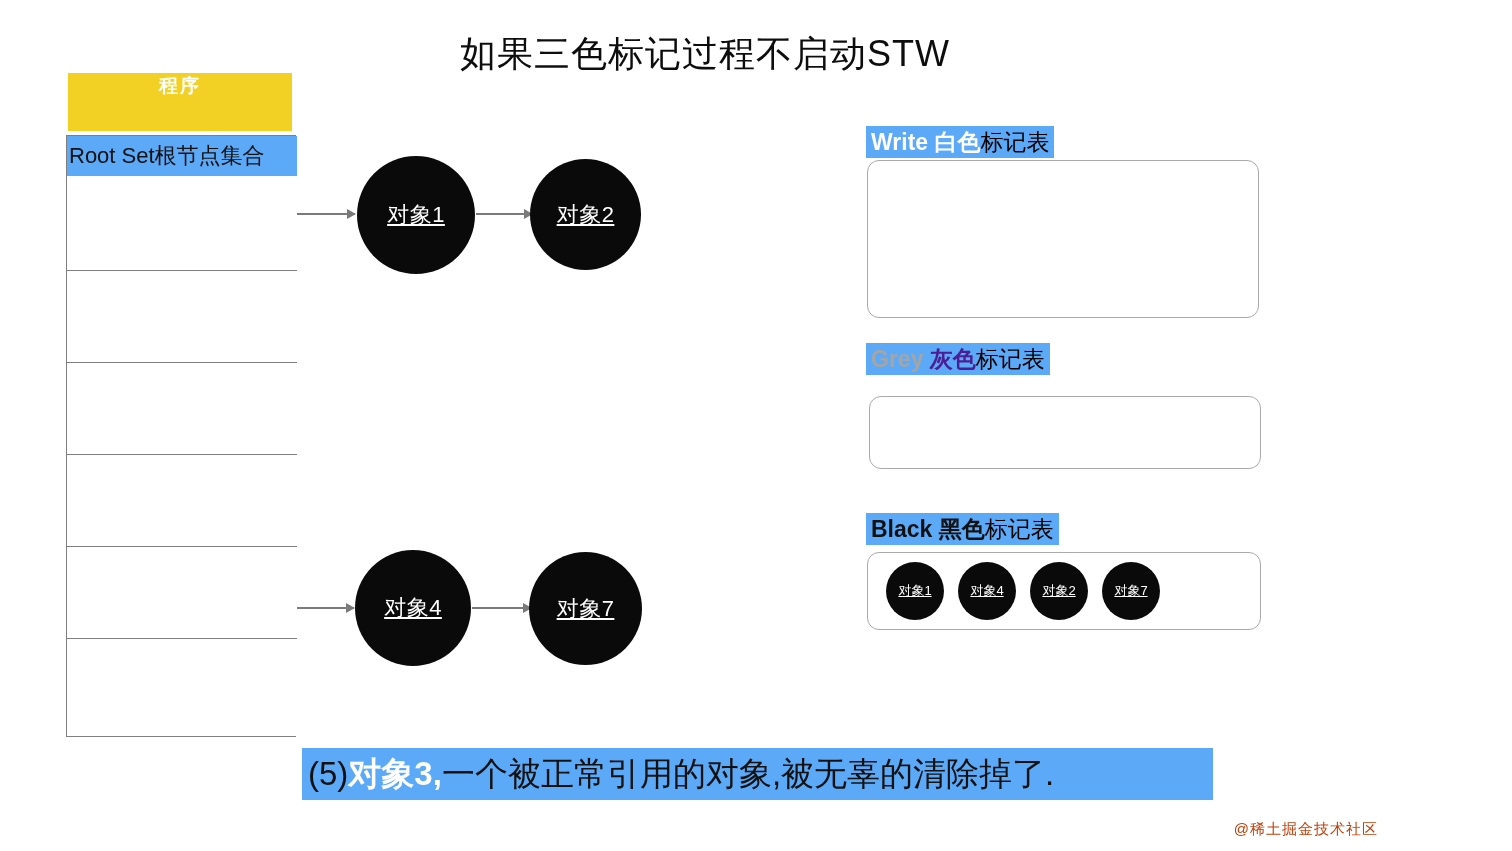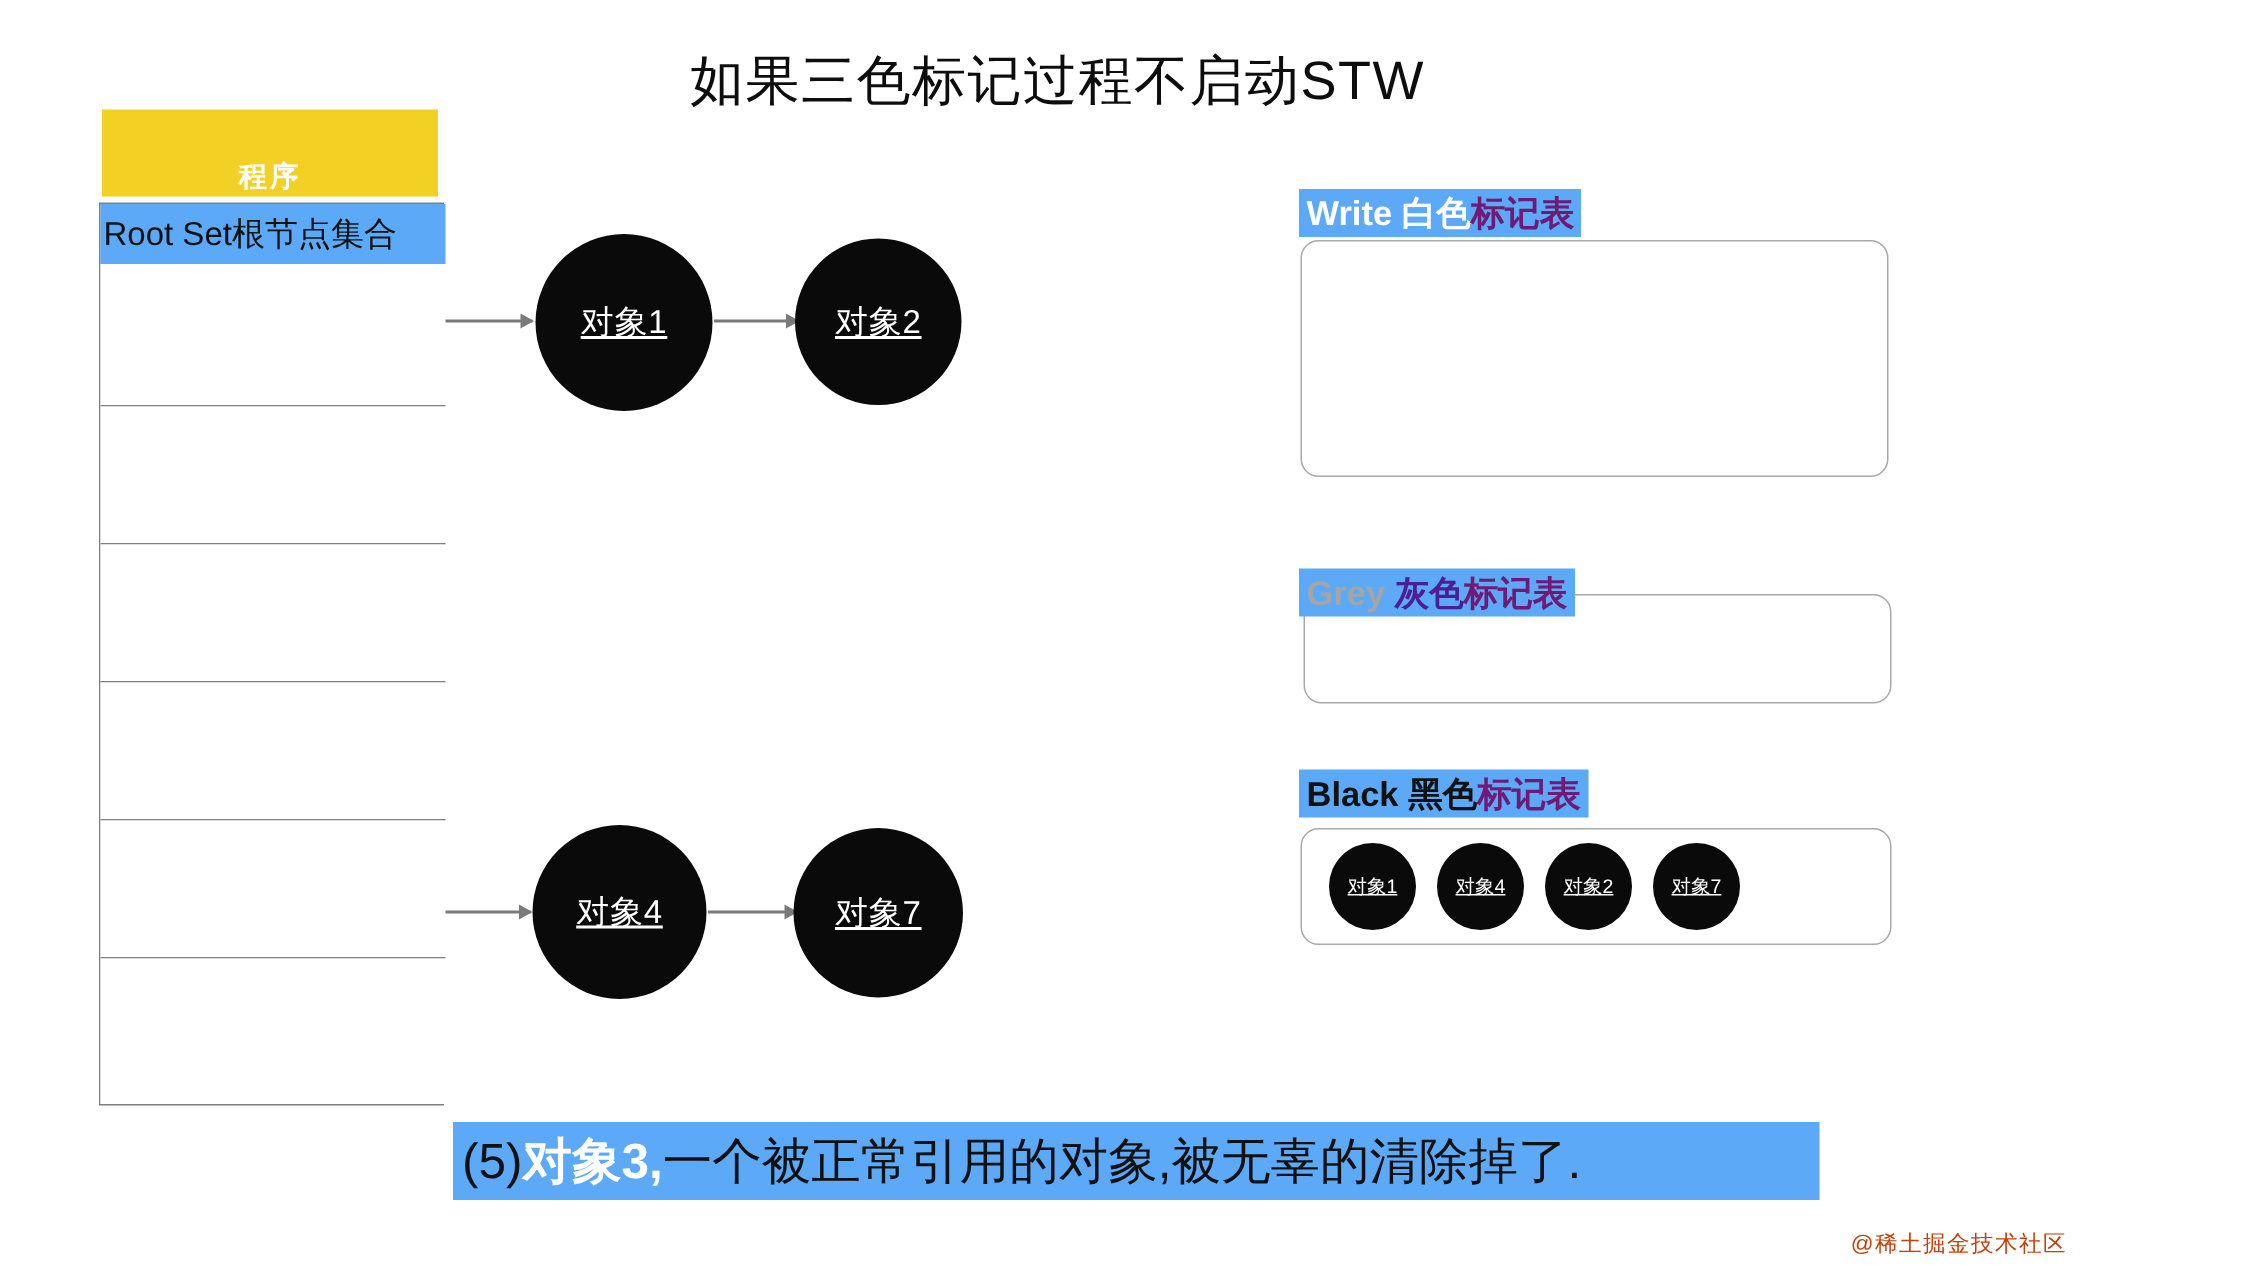--- a/index.html
+++ b/index.html
@@ -44,7 +44,7 @@
     background: #F2D024;
     box-sizing: border-box;
     display: flex;
-    align-items: flex-end;
+    align-items: flex-start;
     justify-content: center;
   }
   .prog-header-label {

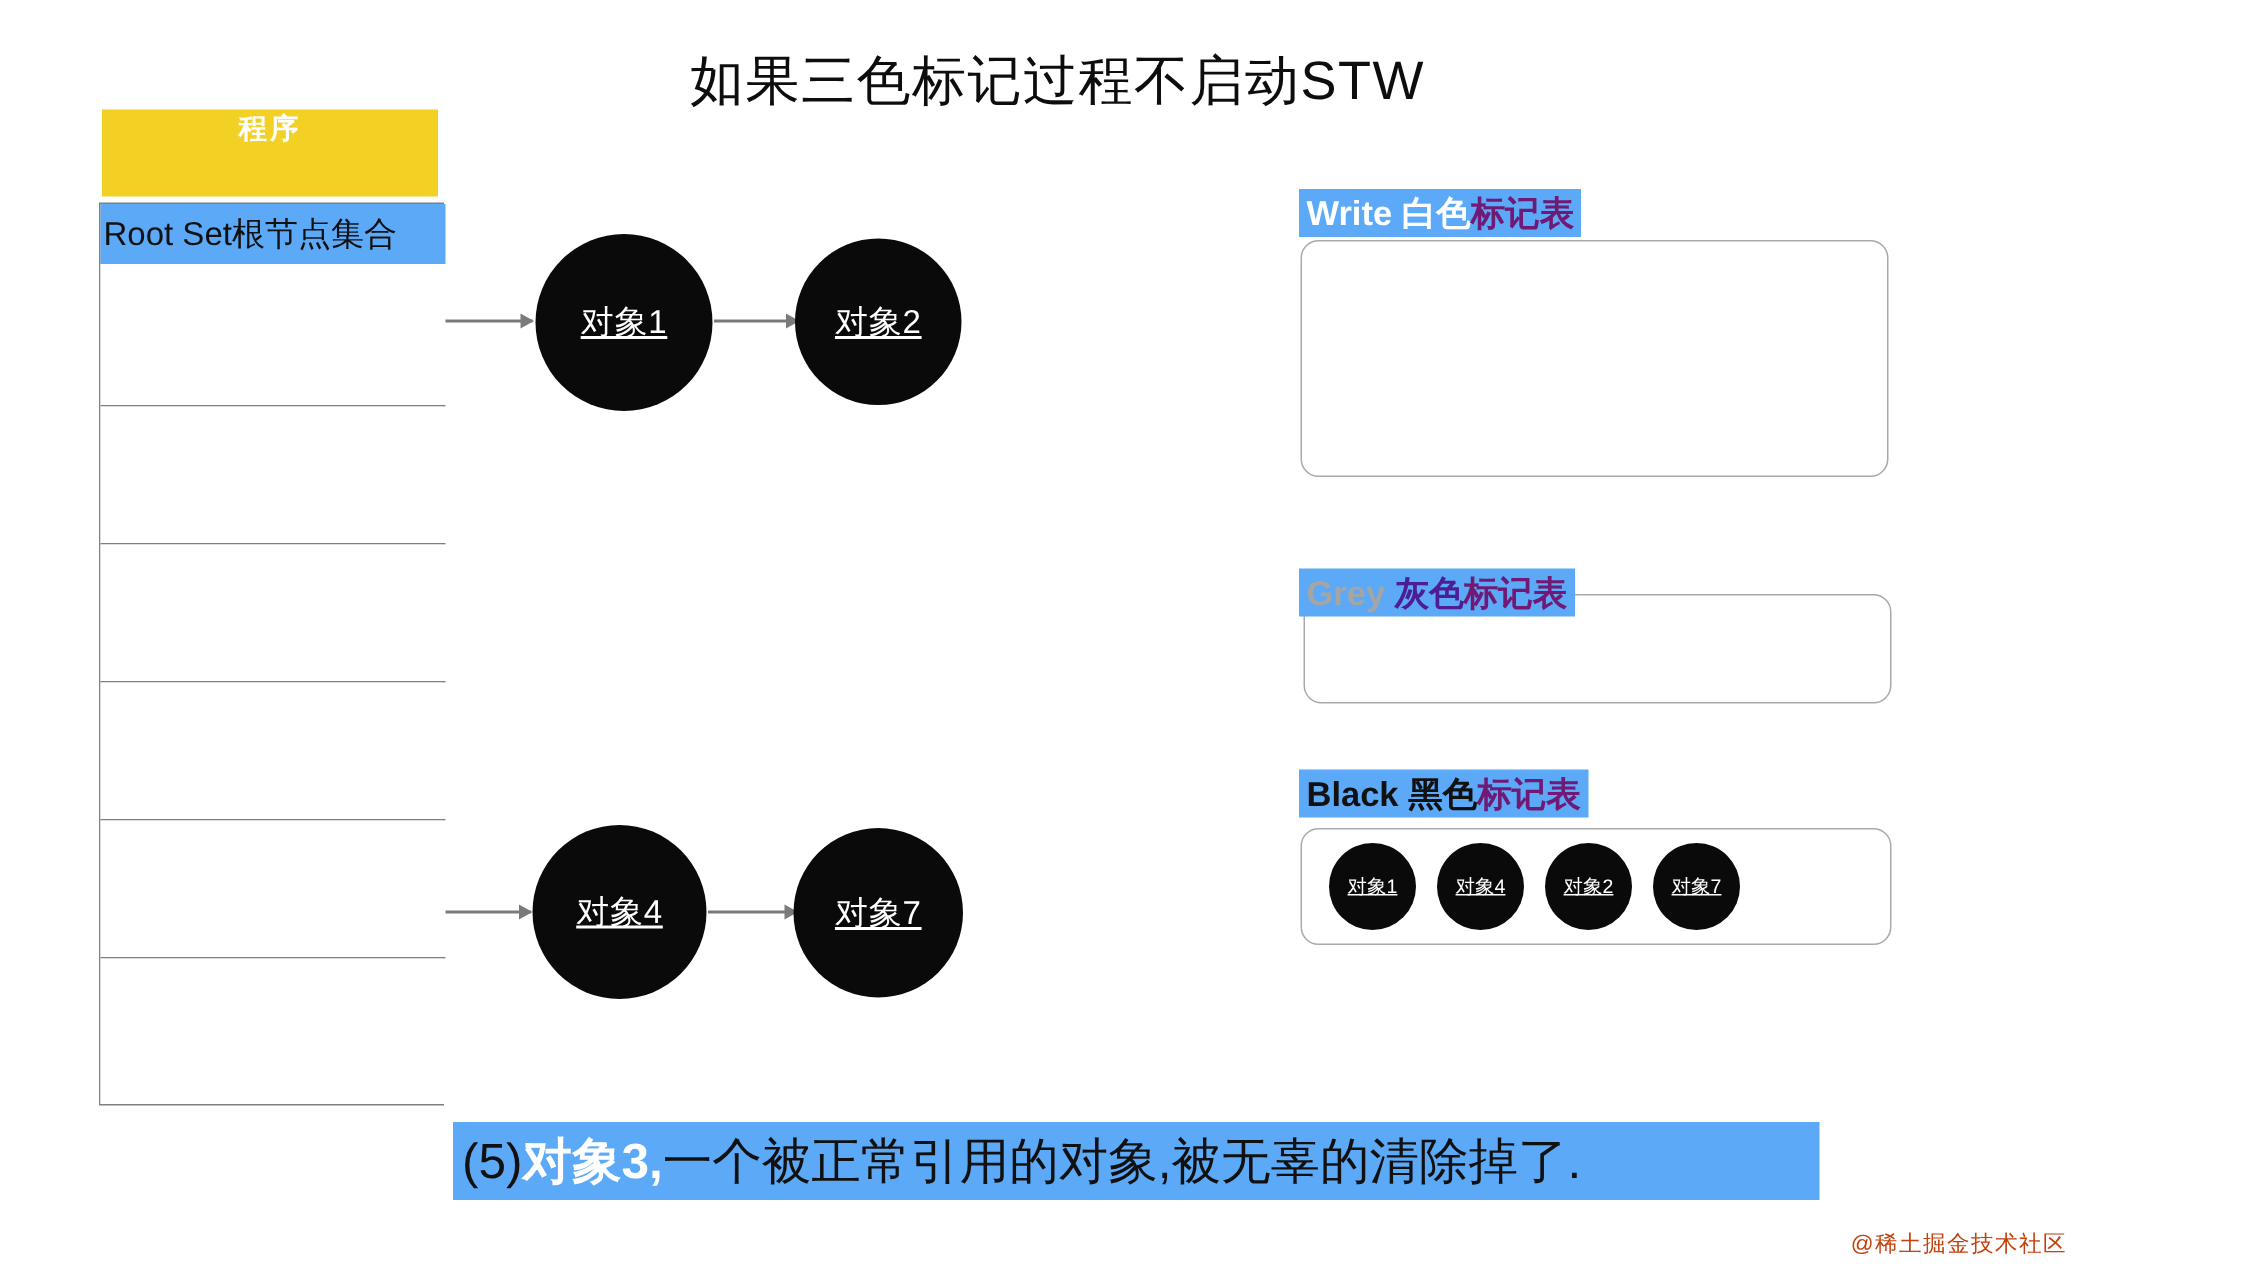--- a/index.html
+++ b/index.html
@@ -148,7 +148,7 @@
   .lbl-cn-grey  { color: #4c1d95; font-weight: 700; }
   .lbl-en-black { color: #111111; font-weight: 700; }
   .lbl-cn-black { color: #111111; font-weight: 700; }
-  .lbl-tail     { color: #701a75; font-weight: 700; }
+  .lbl-tail     { color: #000000; font-weight: 400; }
 
   .panel-box {
     position: absolute;

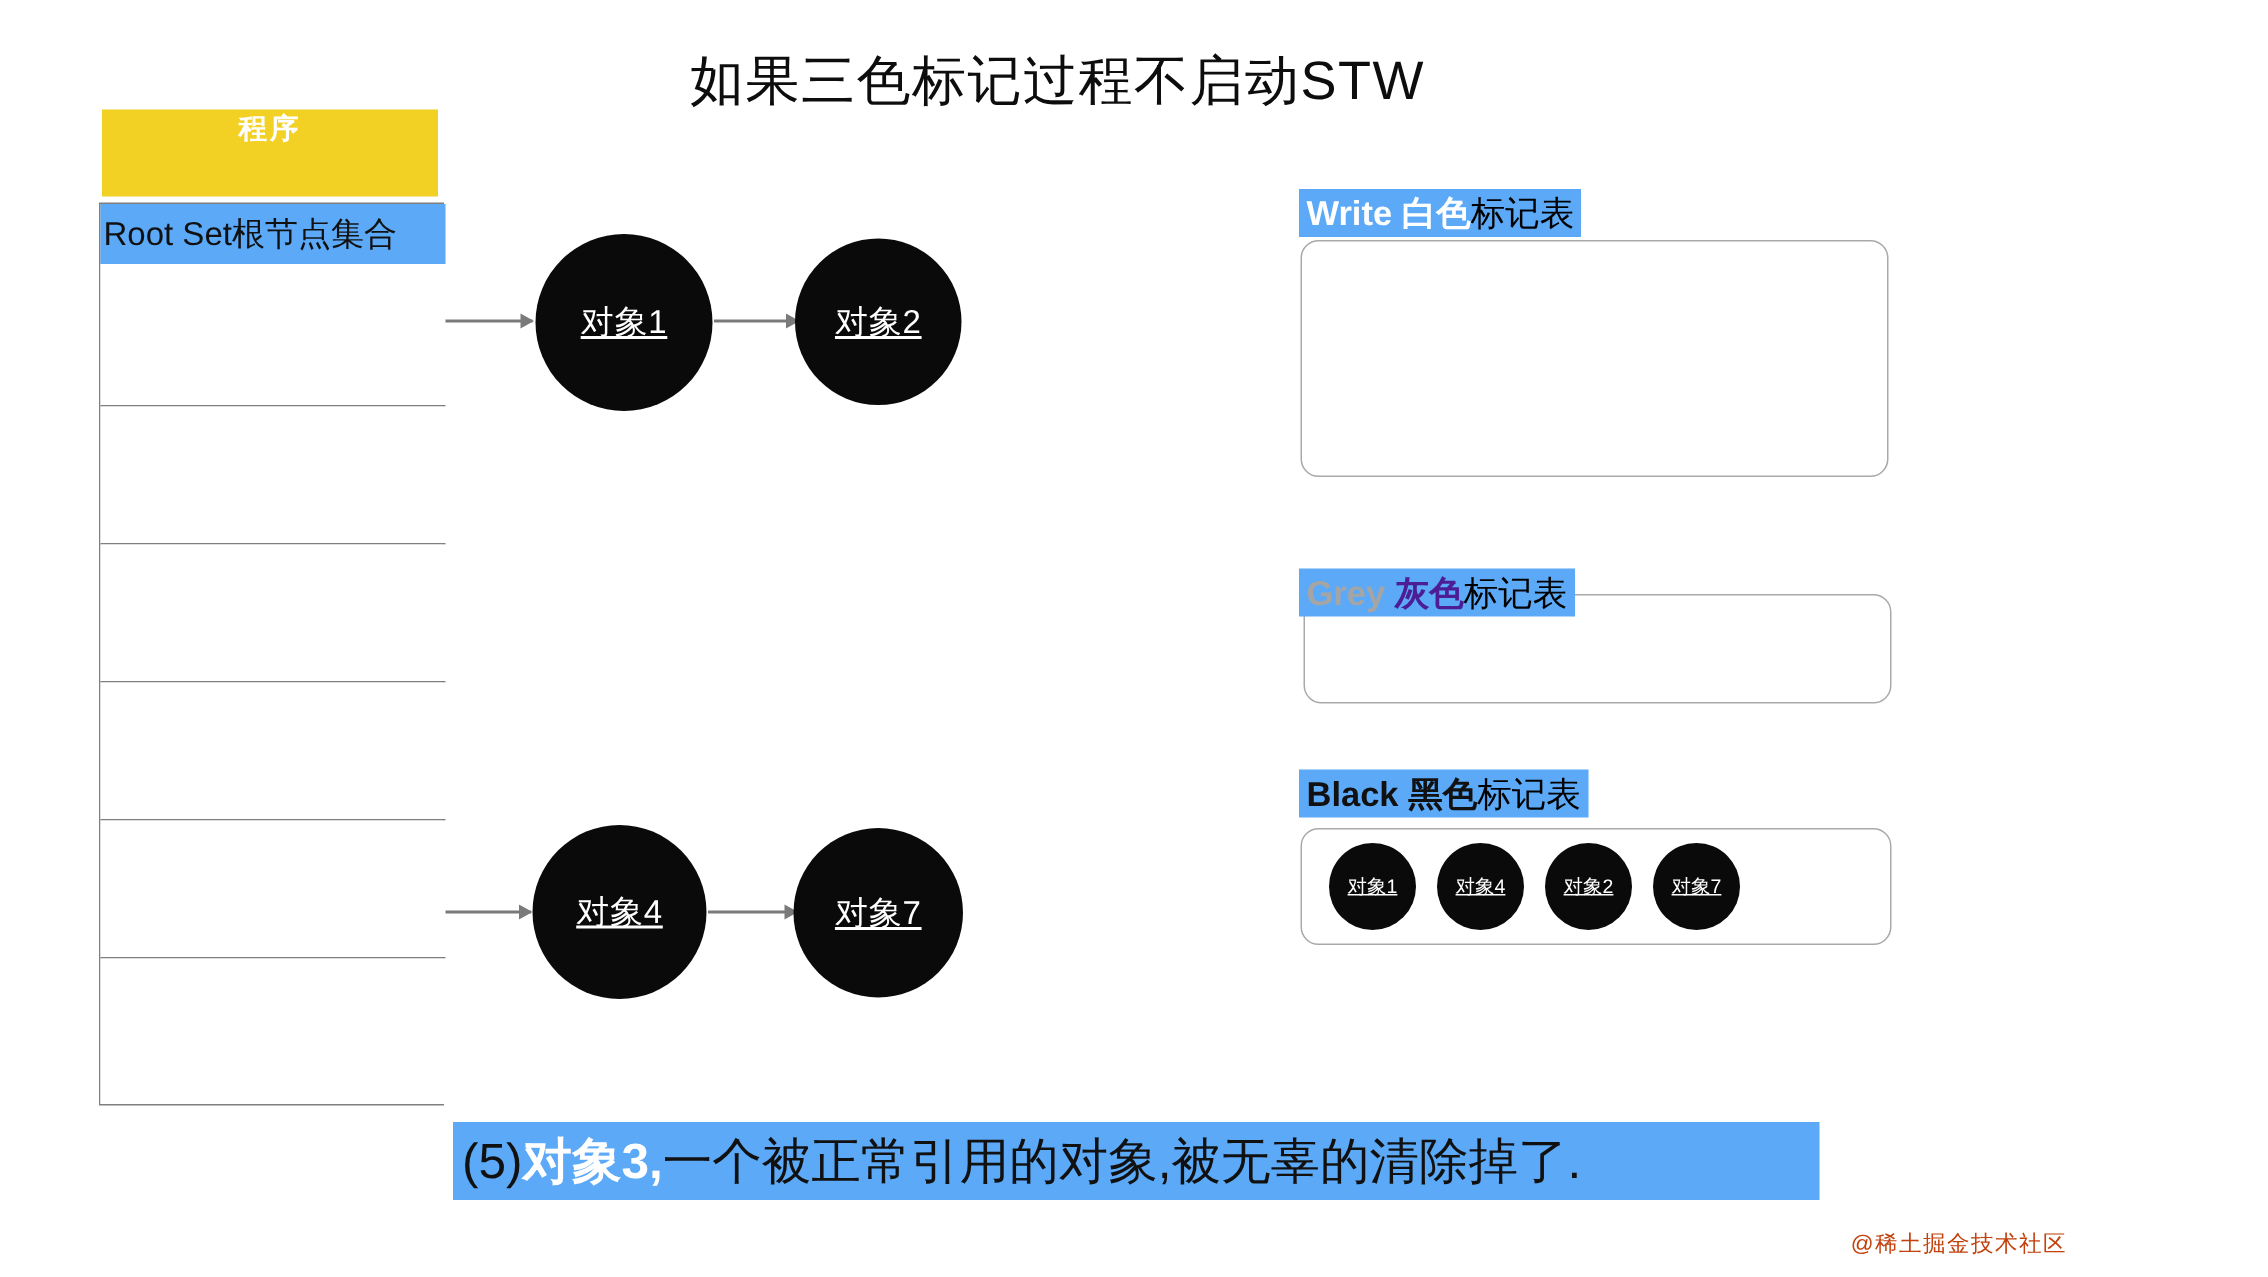--- a/index.html
+++ b/index.html
@@ -237,7 +237,7 @@
   </div>
   <div class="panel-box" style="left:867px; top:160px; width:392px; height:158px;"></div>
 
-  <div class="panel-label" style="left:866px; top:379px;">
+  <div class="panel-label" style="left:866px; top:343px;">
     <span class="lbl-en-grey">Grey</span>
     <span class="lbl-en-grey">&nbsp;</span>
     <span class="lbl-cn-grey">灰色</span>

